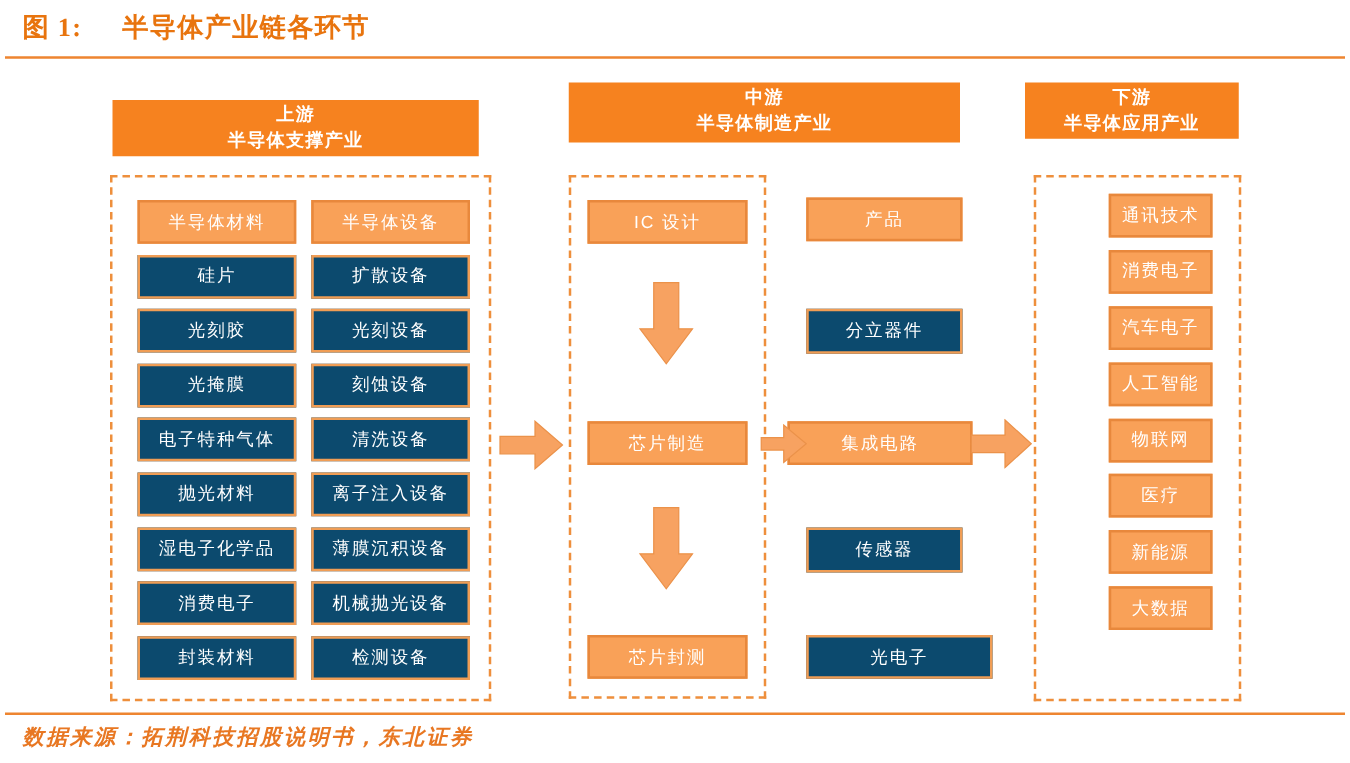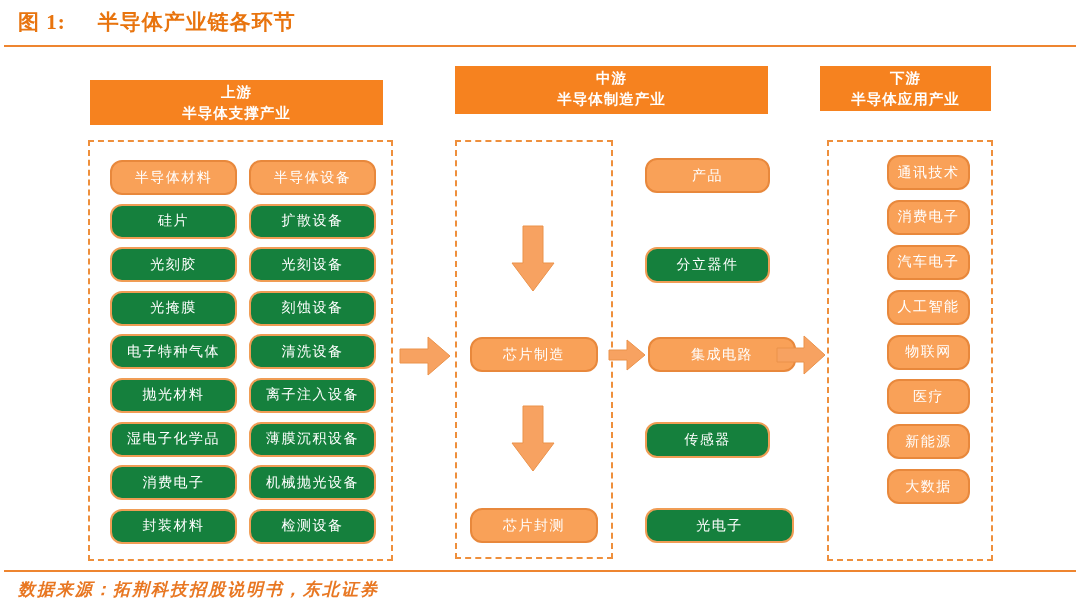--- a/index.html
+++ b/index.html
@@ -27,7 +27,7 @@
   .col-equipment { left:249px; top:160px; width:127px; }
   .col-apps      { left:847px; top:155px; width:123px; gap:9.9px;padding-left:40px; }
 
-  .node { height:35px; display:flex; align-items:center; justify-content:center; color:#ffffff; font-size:14px; letter-spacing:1.5px; white-space:nowrap;border-radius:12px; }
+  .node { height:35px; display:flex; align-items:center; justify-content:center; color:#ffffff; font-size:14px; letter-spacing:1.5px; white-space:nowrap; }
   .dark  { background:#F9A158; border:2px solid #E8883C; }
   .light { background:#15803d; border:2px solid #F09D55; }
 

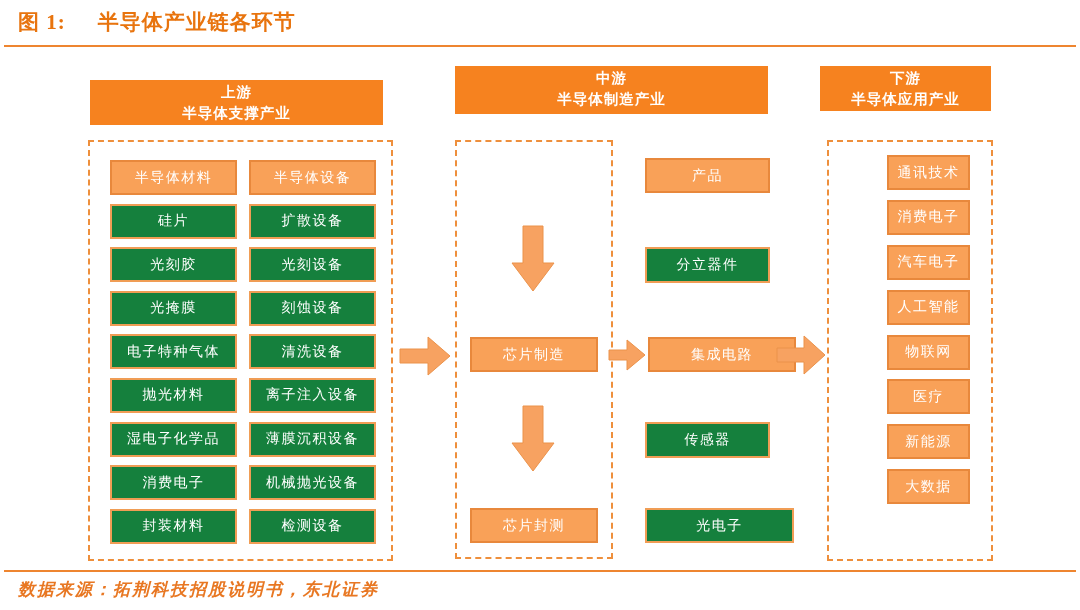--- a/index.html
+++ b/index.html
@@ -99,6 +99,7 @@
   </div>
 
   <div class="dashed-box box-mid"></div>
+  <div class="node dark abs-node n-ic">IC 设计</div>
   <div class="node dark abs-node n-fab">芯片制造</div>
   <div class="node dark abs-node n-pack">芯片封测</div>
 

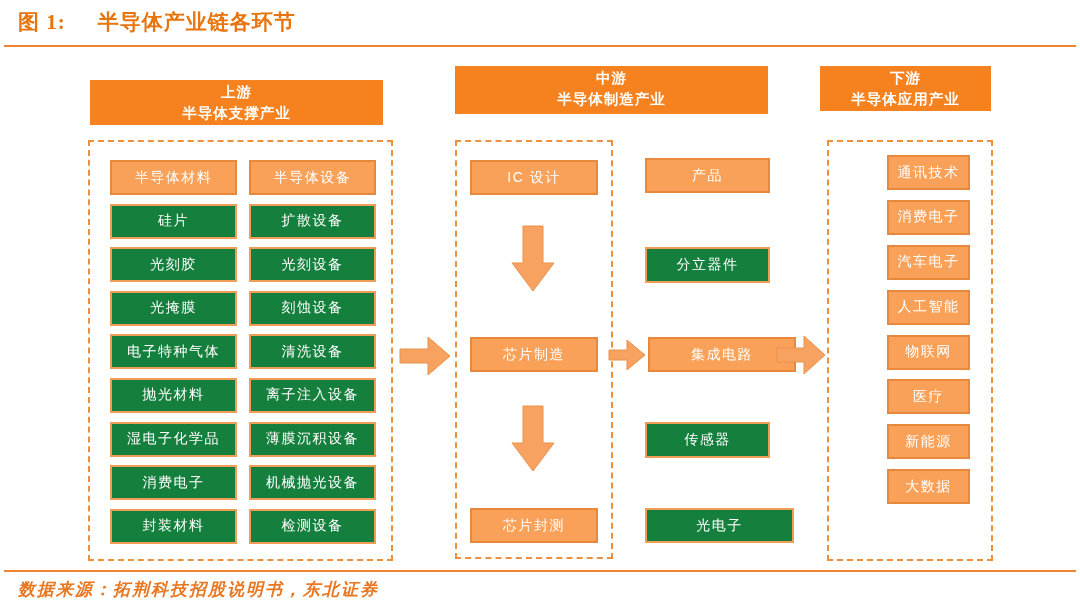--- a/index.html
+++ b/index.html
@@ -29,7 +29,7 @@
 
   .node { height:35px; display:flex; align-items:center; justify-content:center; color:#ffffff; font-size:14px; letter-spacing:1.5px; white-space:nowrap; }
   .dark  { background:#F9A158; border:2px solid #E8883C; }
-  .light { background:#15803d; border:2px solid #F09D55; }
+  .light { background:#0c4a6e; border:2px solid #F09D55; }
 
   .abs-node { position:absolute; width:128px; }
   .n-ic       { left:470px; top:160px; }

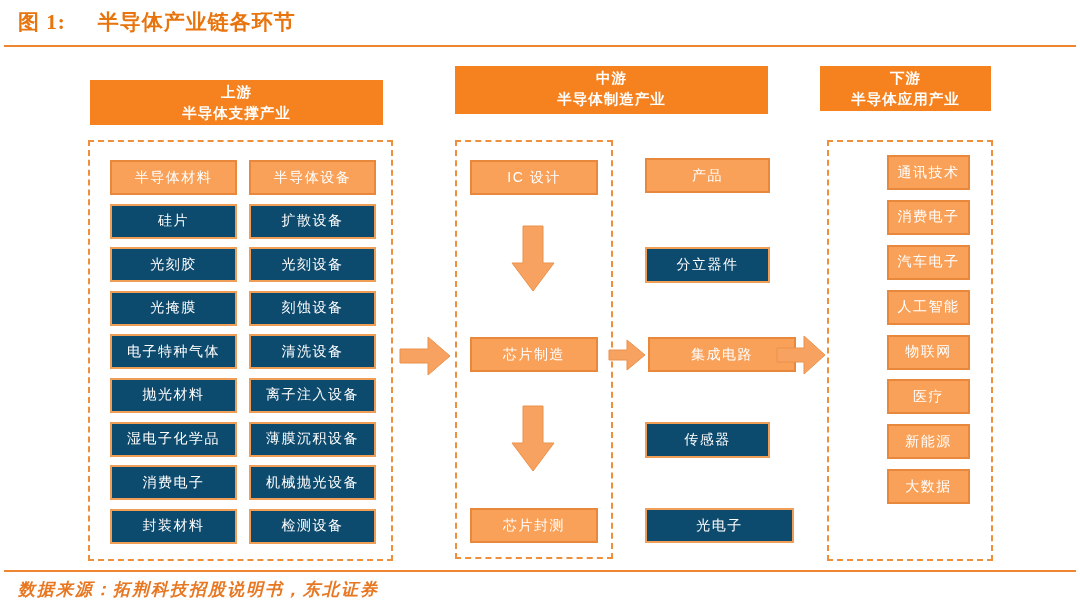--- a/index.html
+++ b/index.html
@@ -37,7 +37,7 @@
   .n-pack     { left:470px; top:508px; }
   .n-product  { left:645px; top:158px; width:125px; }
   .n-discrete { left:645px; top:247px; width:125px; height:36px; }
-  .n-ic2      { left:648px; top:337px; width:148px; }
+  .n-ic2      { left:630px; top:337px; width:148px; }
   .n-sensor   { left:645px; top:422px; width:125px; height:36px; }
   .n-opto     { left:645px; top:508px; width:149px; }
 

